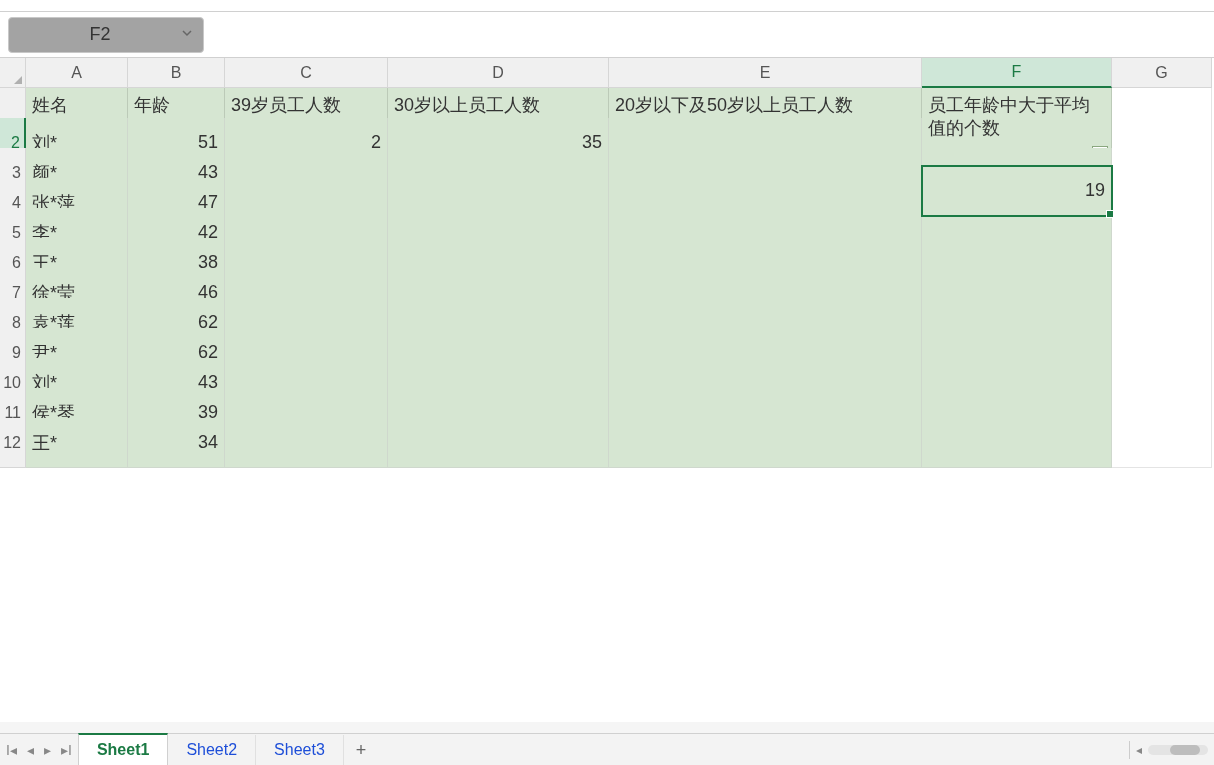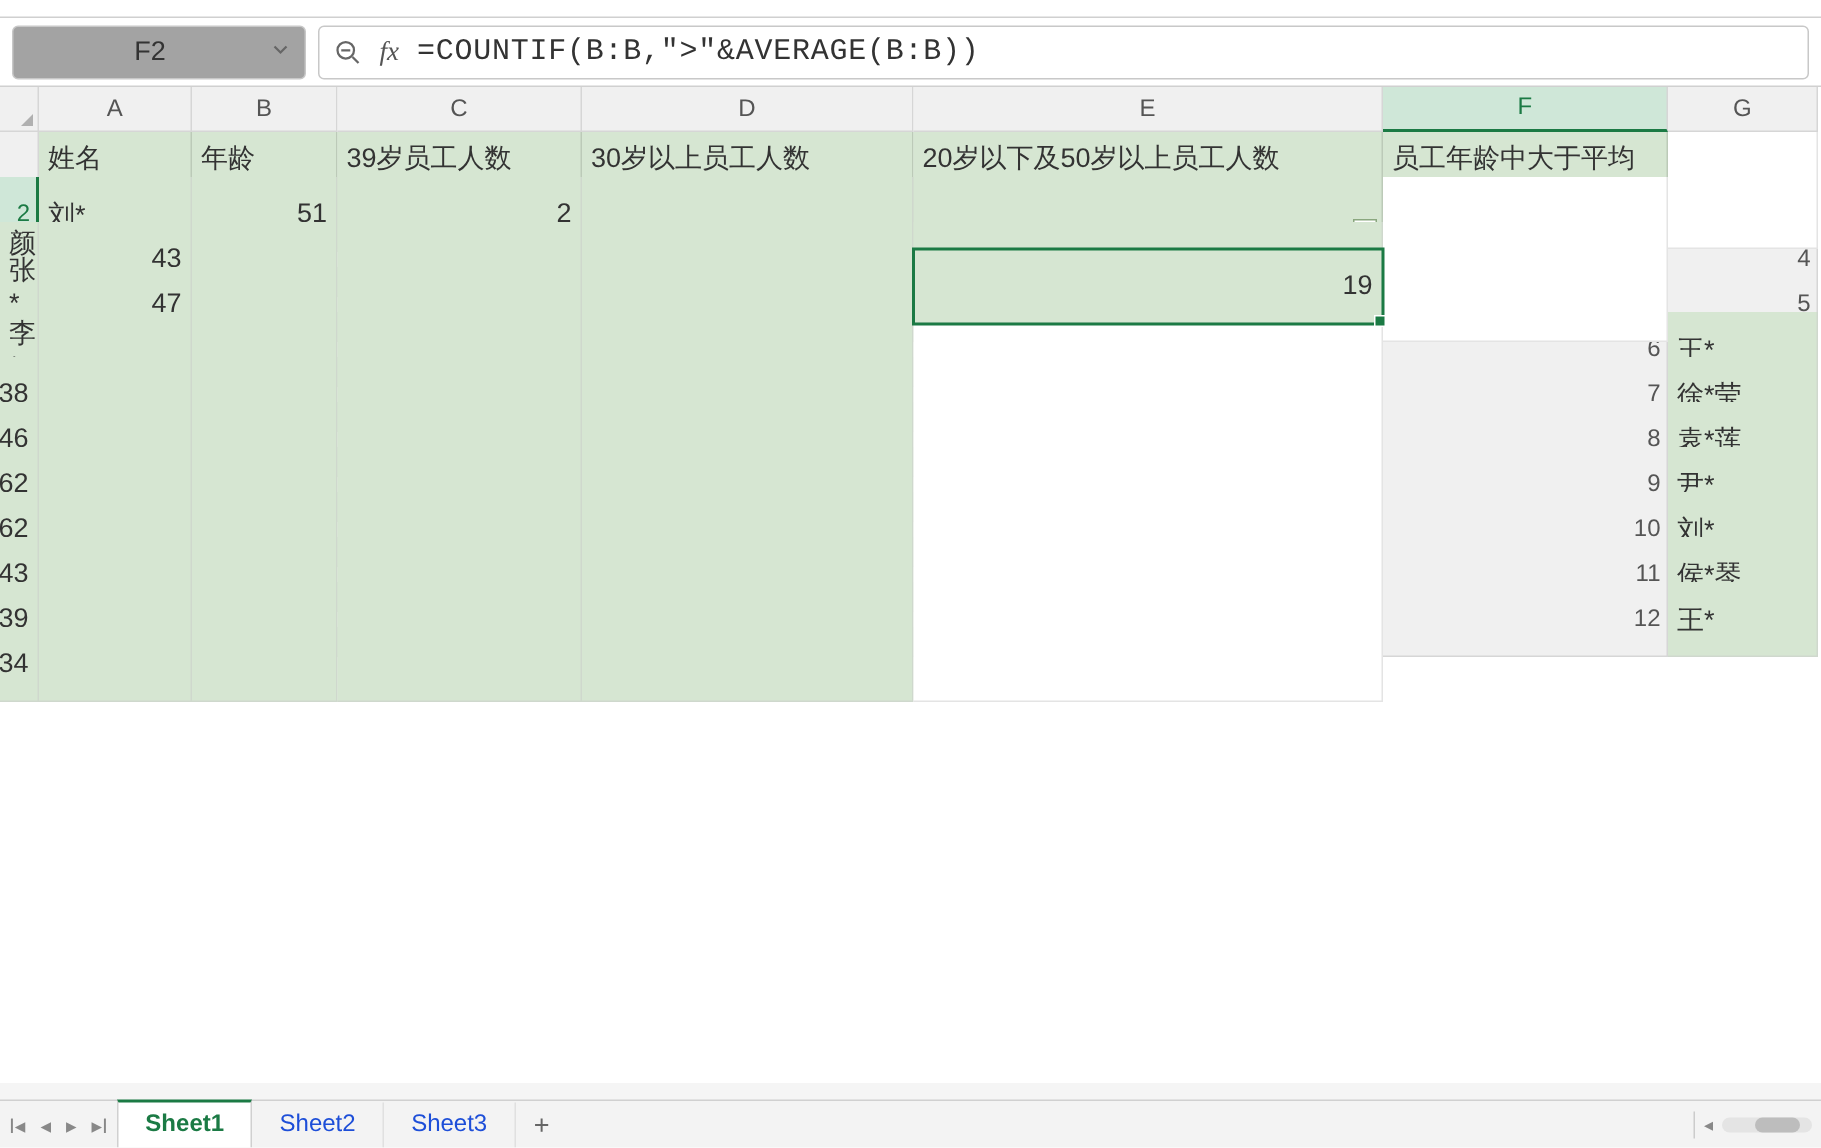--- a/index.html
+++ b/index.html
@@ -252,17 +252,6 @@
           <path d="M2 4 L6 8 L10 4" fill="none" stroke="#666" stroke-width="1.5"></path>
         </svg>
     </span>
-  </div>
-  <div class="formula-area">
-    <span class="fa-icon">
-      <svg width="18" height="18" viewBox="0 0 18 18">
-          <circle cx="7.5" cy="7.5" r="5.5" fill="none" stroke="#666" stroke-width="1.5"></circle>
-          <line x1="4.5" y1="7.5" x2="10.5" y2="7.5" stroke="#666" stroke-width="1.5"></line>
-          <line x1="12" y1="12" x2="16" y2="16" stroke="#666" stroke-width="1.5"></line>
-        </svg>
-    </span>
-    <span class="fa-fx">fx</span>
-    <span class="formula-text">=COUNTIF(B:B,"&gt;"&amp;AVERAGE(B:B))</span>
   </div>
 </div>
 

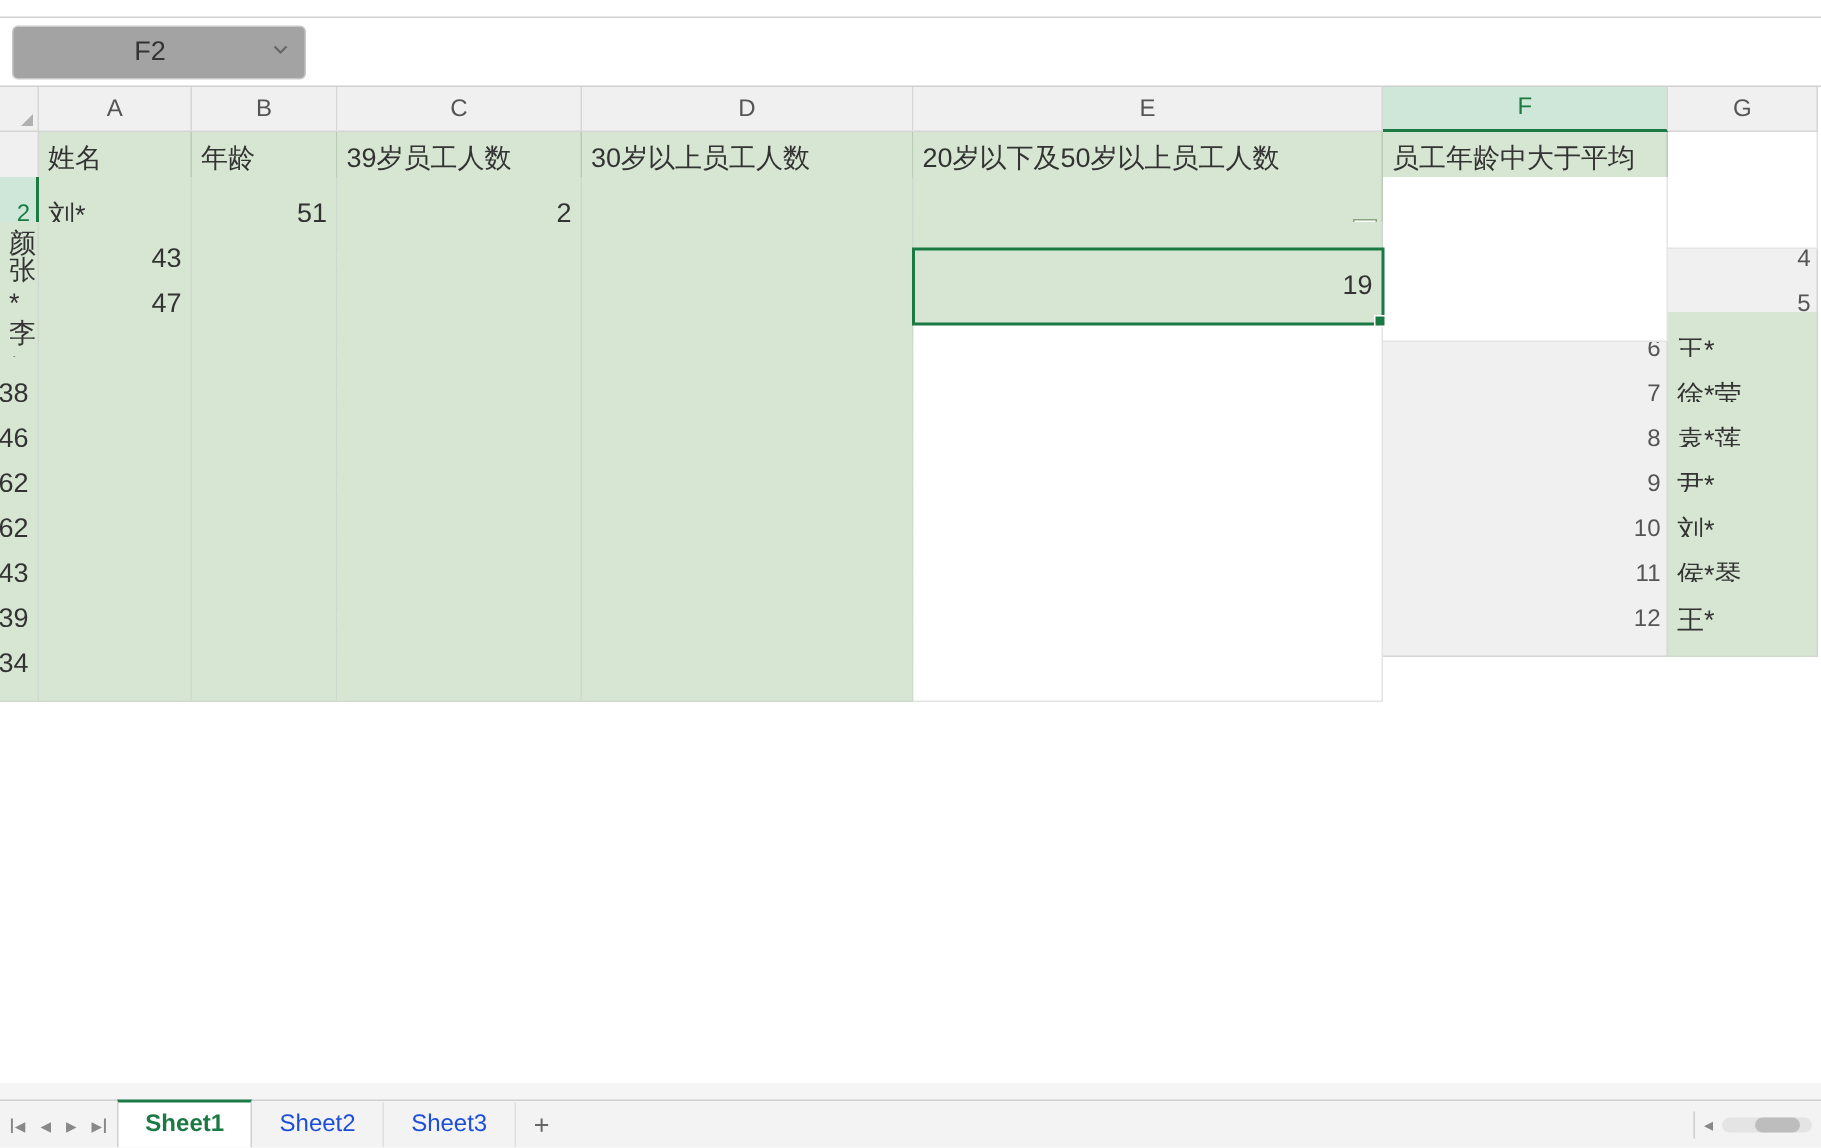--- a/index.html
+++ b/index.html
@@ -319,6 +319,7 @@
       <div class="cell" style="height: 50px;">刘*</div>
       <div class="cell right" style="height: 50px;">51</div>
       <div class="cell right" style="height: 50px;">2</div>
+      <div class="cell right" style="height: 50px;">35</div>
       <div class="cell" style="height: 50px;"></div>
       <div class="cell right selected" style="height: 50px;">19</div>
       <div class="cell plain" style="height: 50px;"></div>

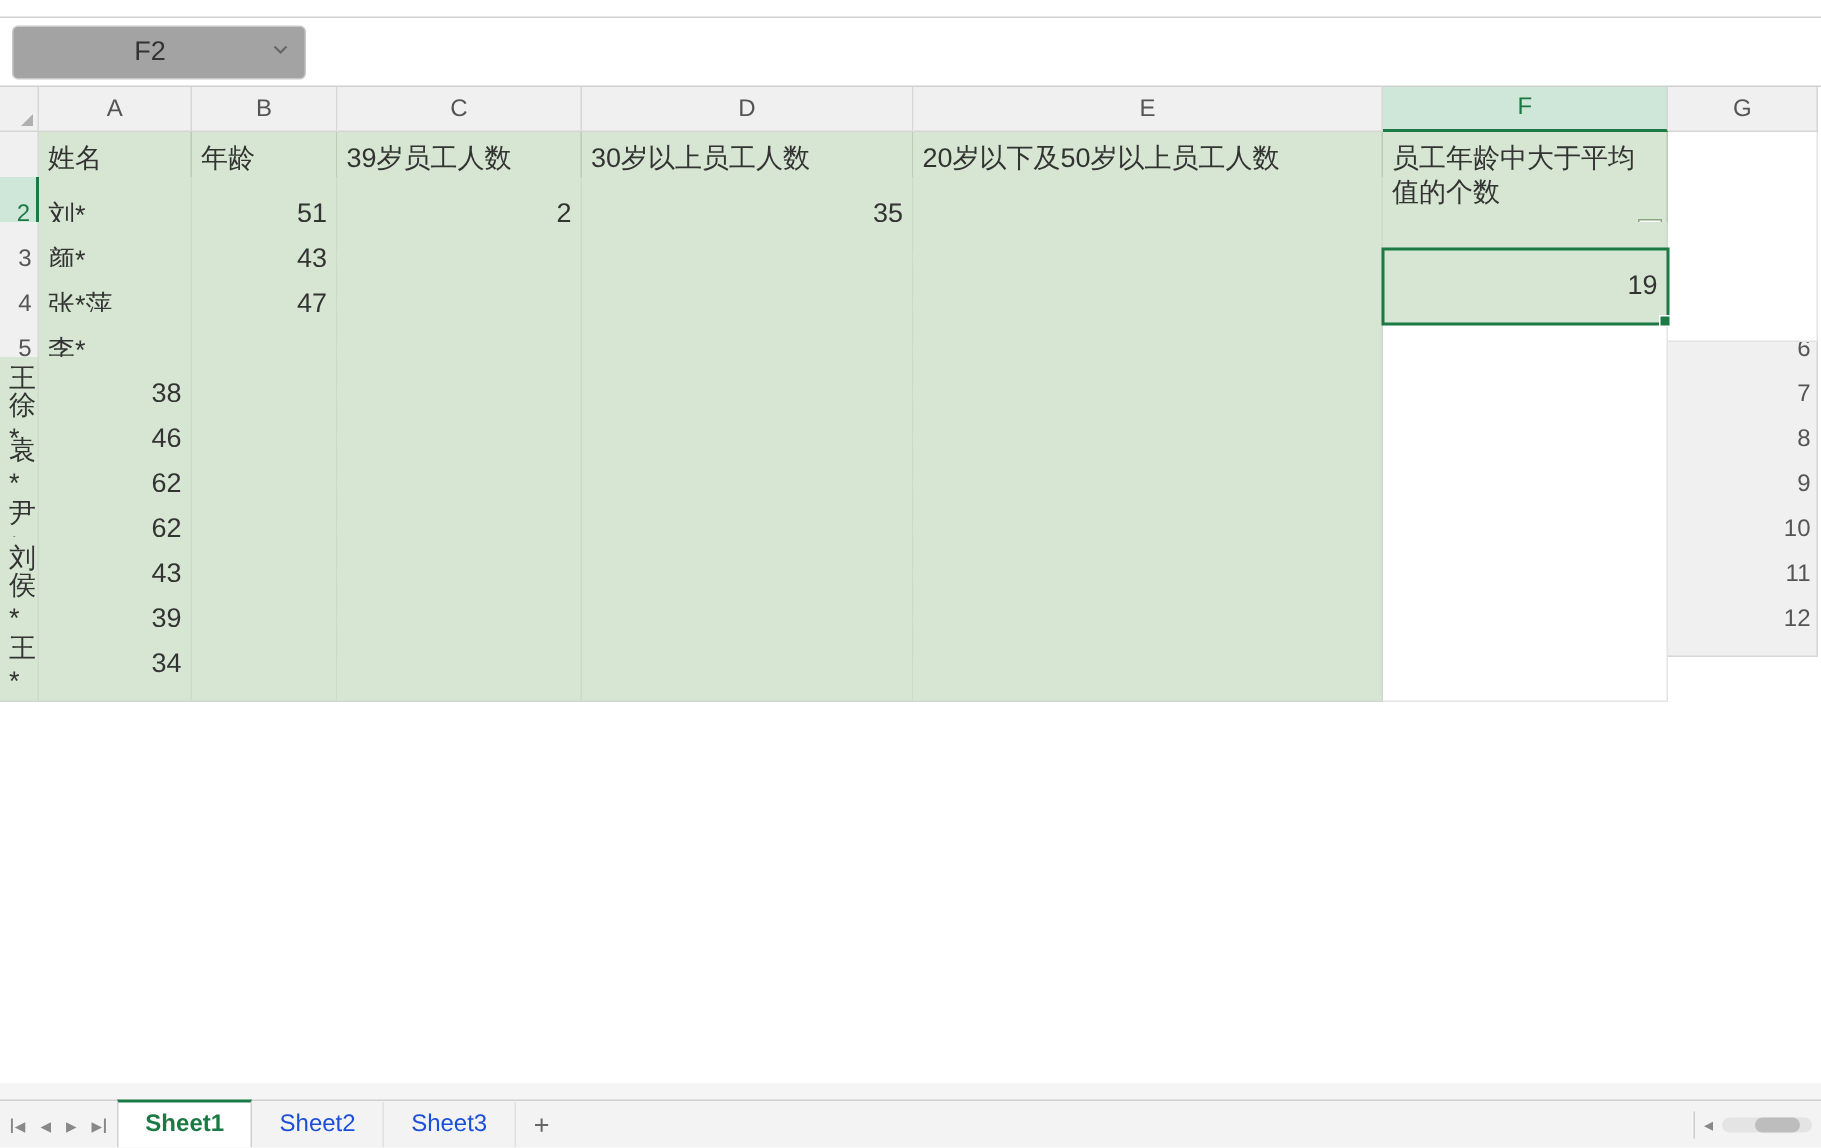--- a/index.html
+++ b/index.html
@@ -341,6 +341,7 @@
       <div class="cell plain" style="height: 50px;"></div>
       <div class="rowhdr" style="height: 50px;">5</div>
       <div class="cell" style="height: 50px;">李*</div>
+      <div class="cell right" style="height: 50px;">42</div>
       <div class="cell right" style="height: 50px;"></div>
       <div class="cell right" style="height: 50px;"></div>
       <div class="cell" style="height: 50px;"></div>

